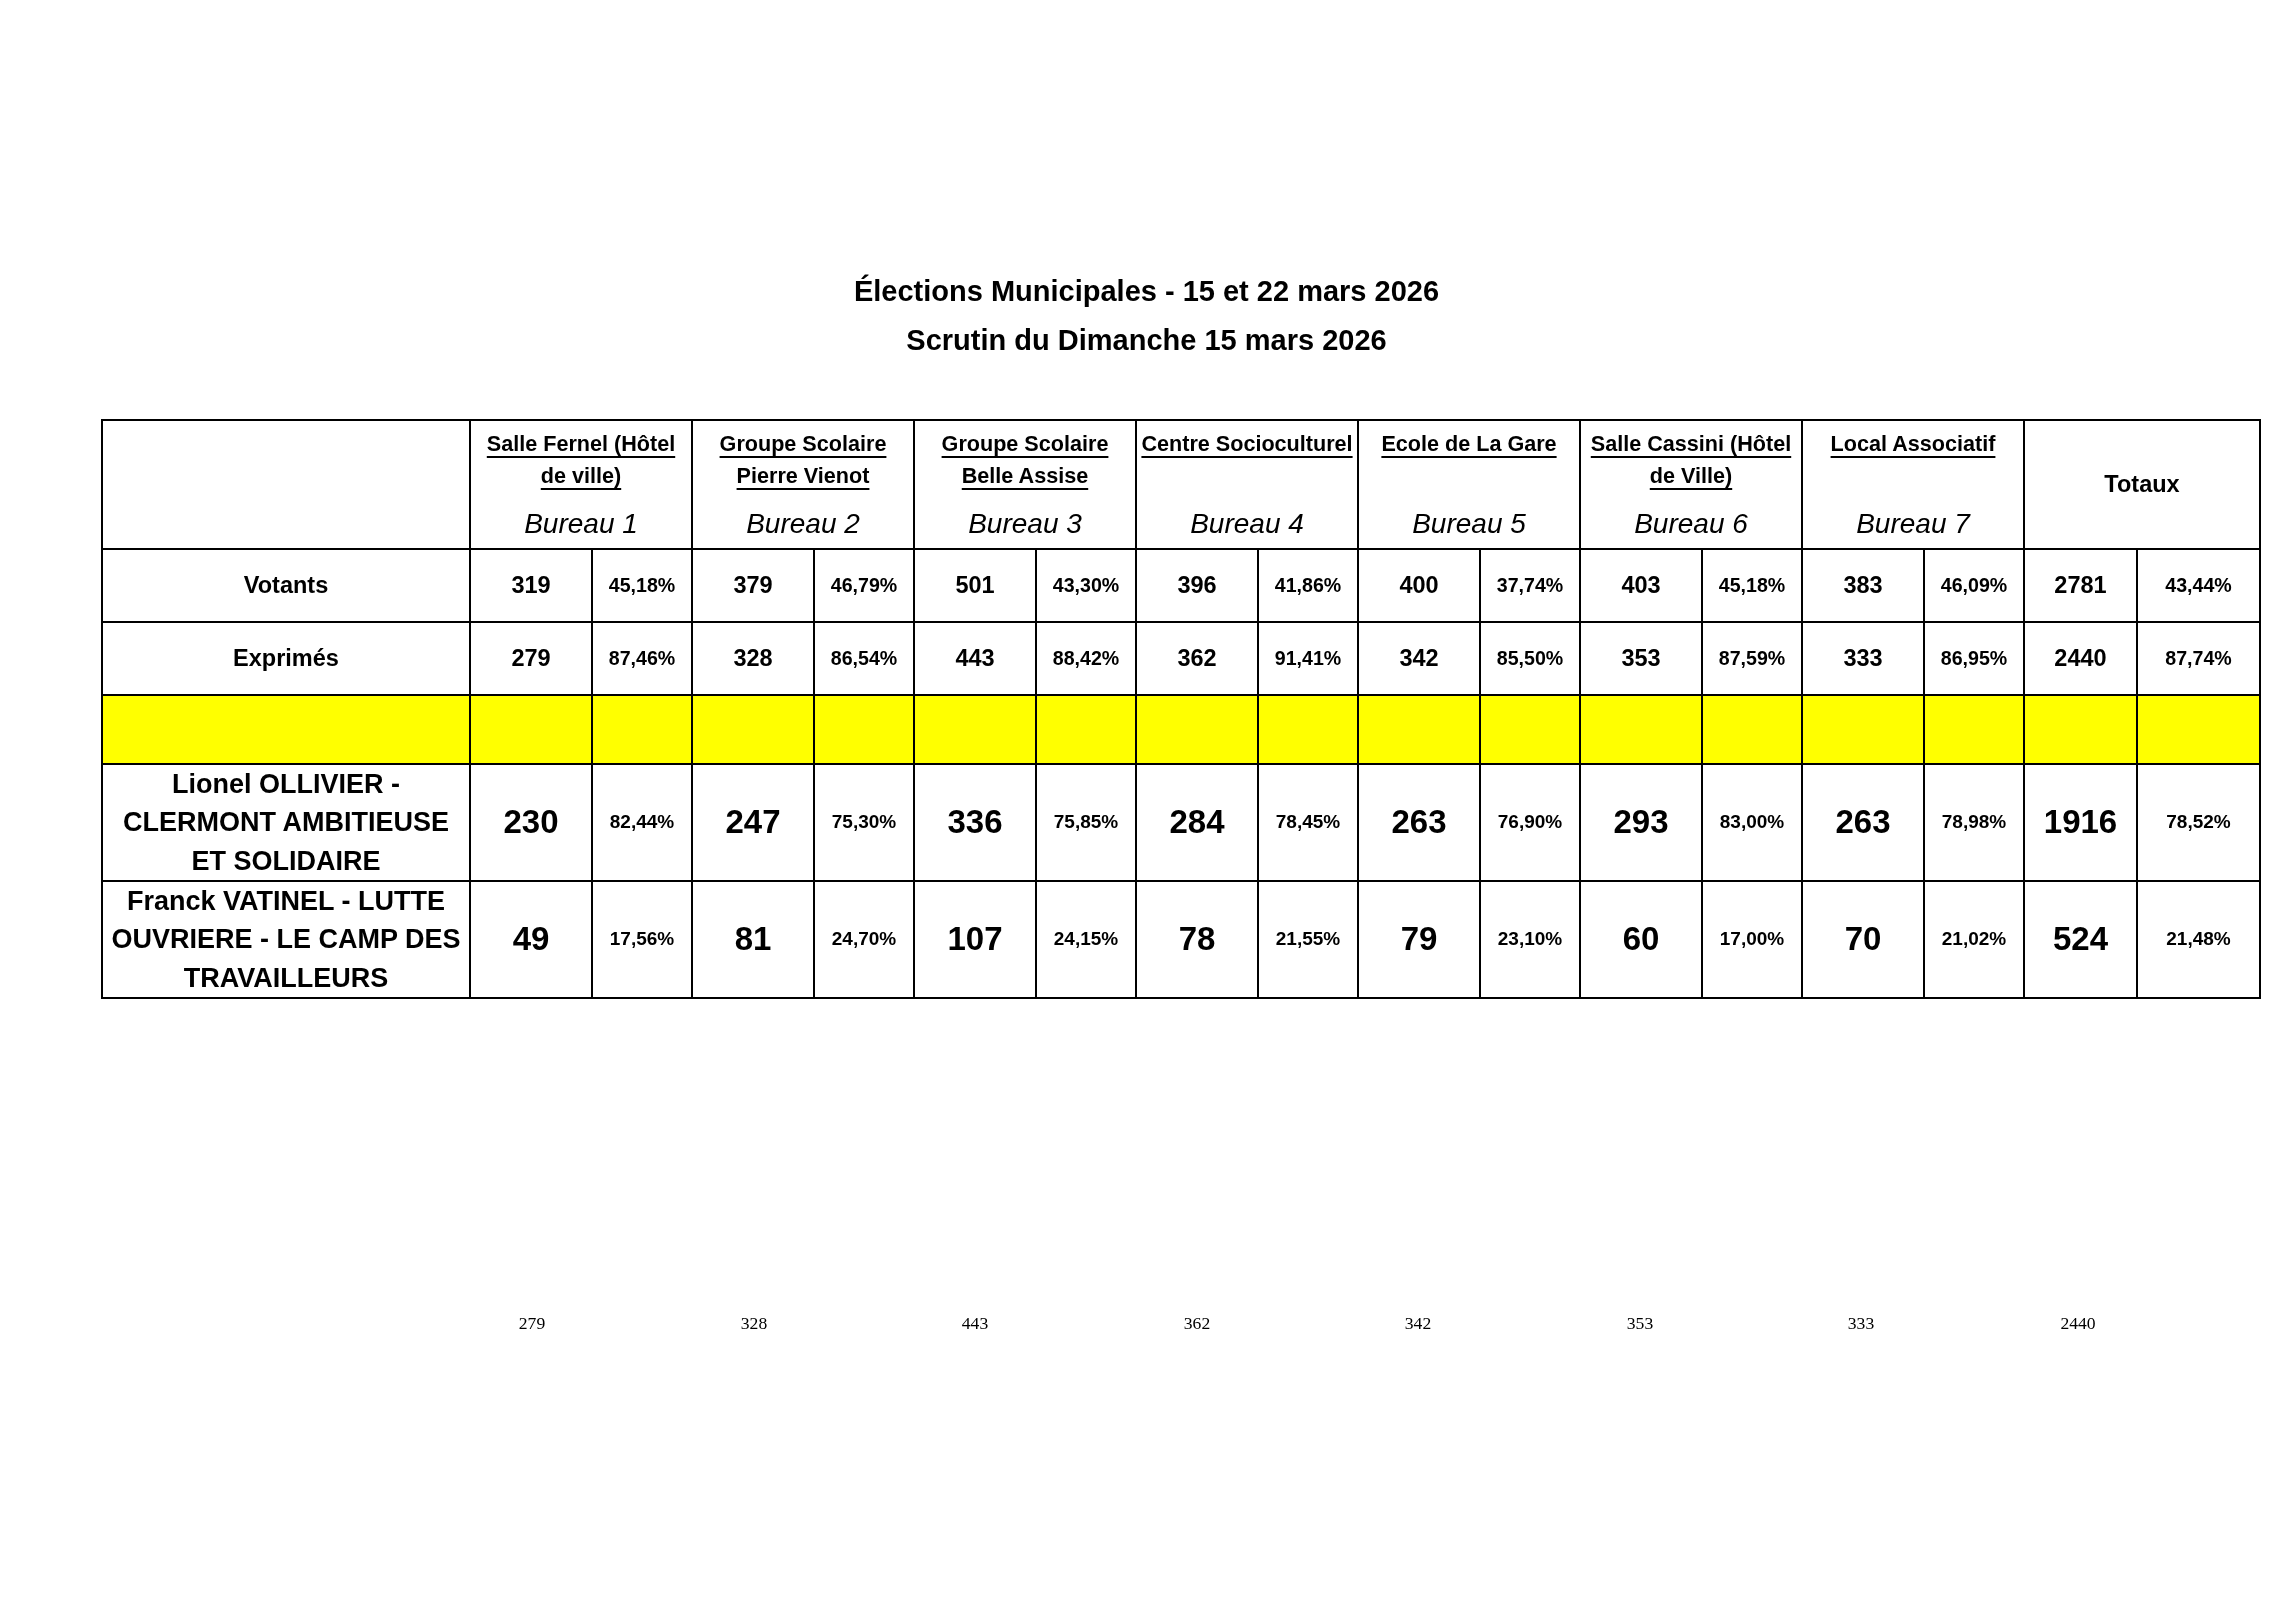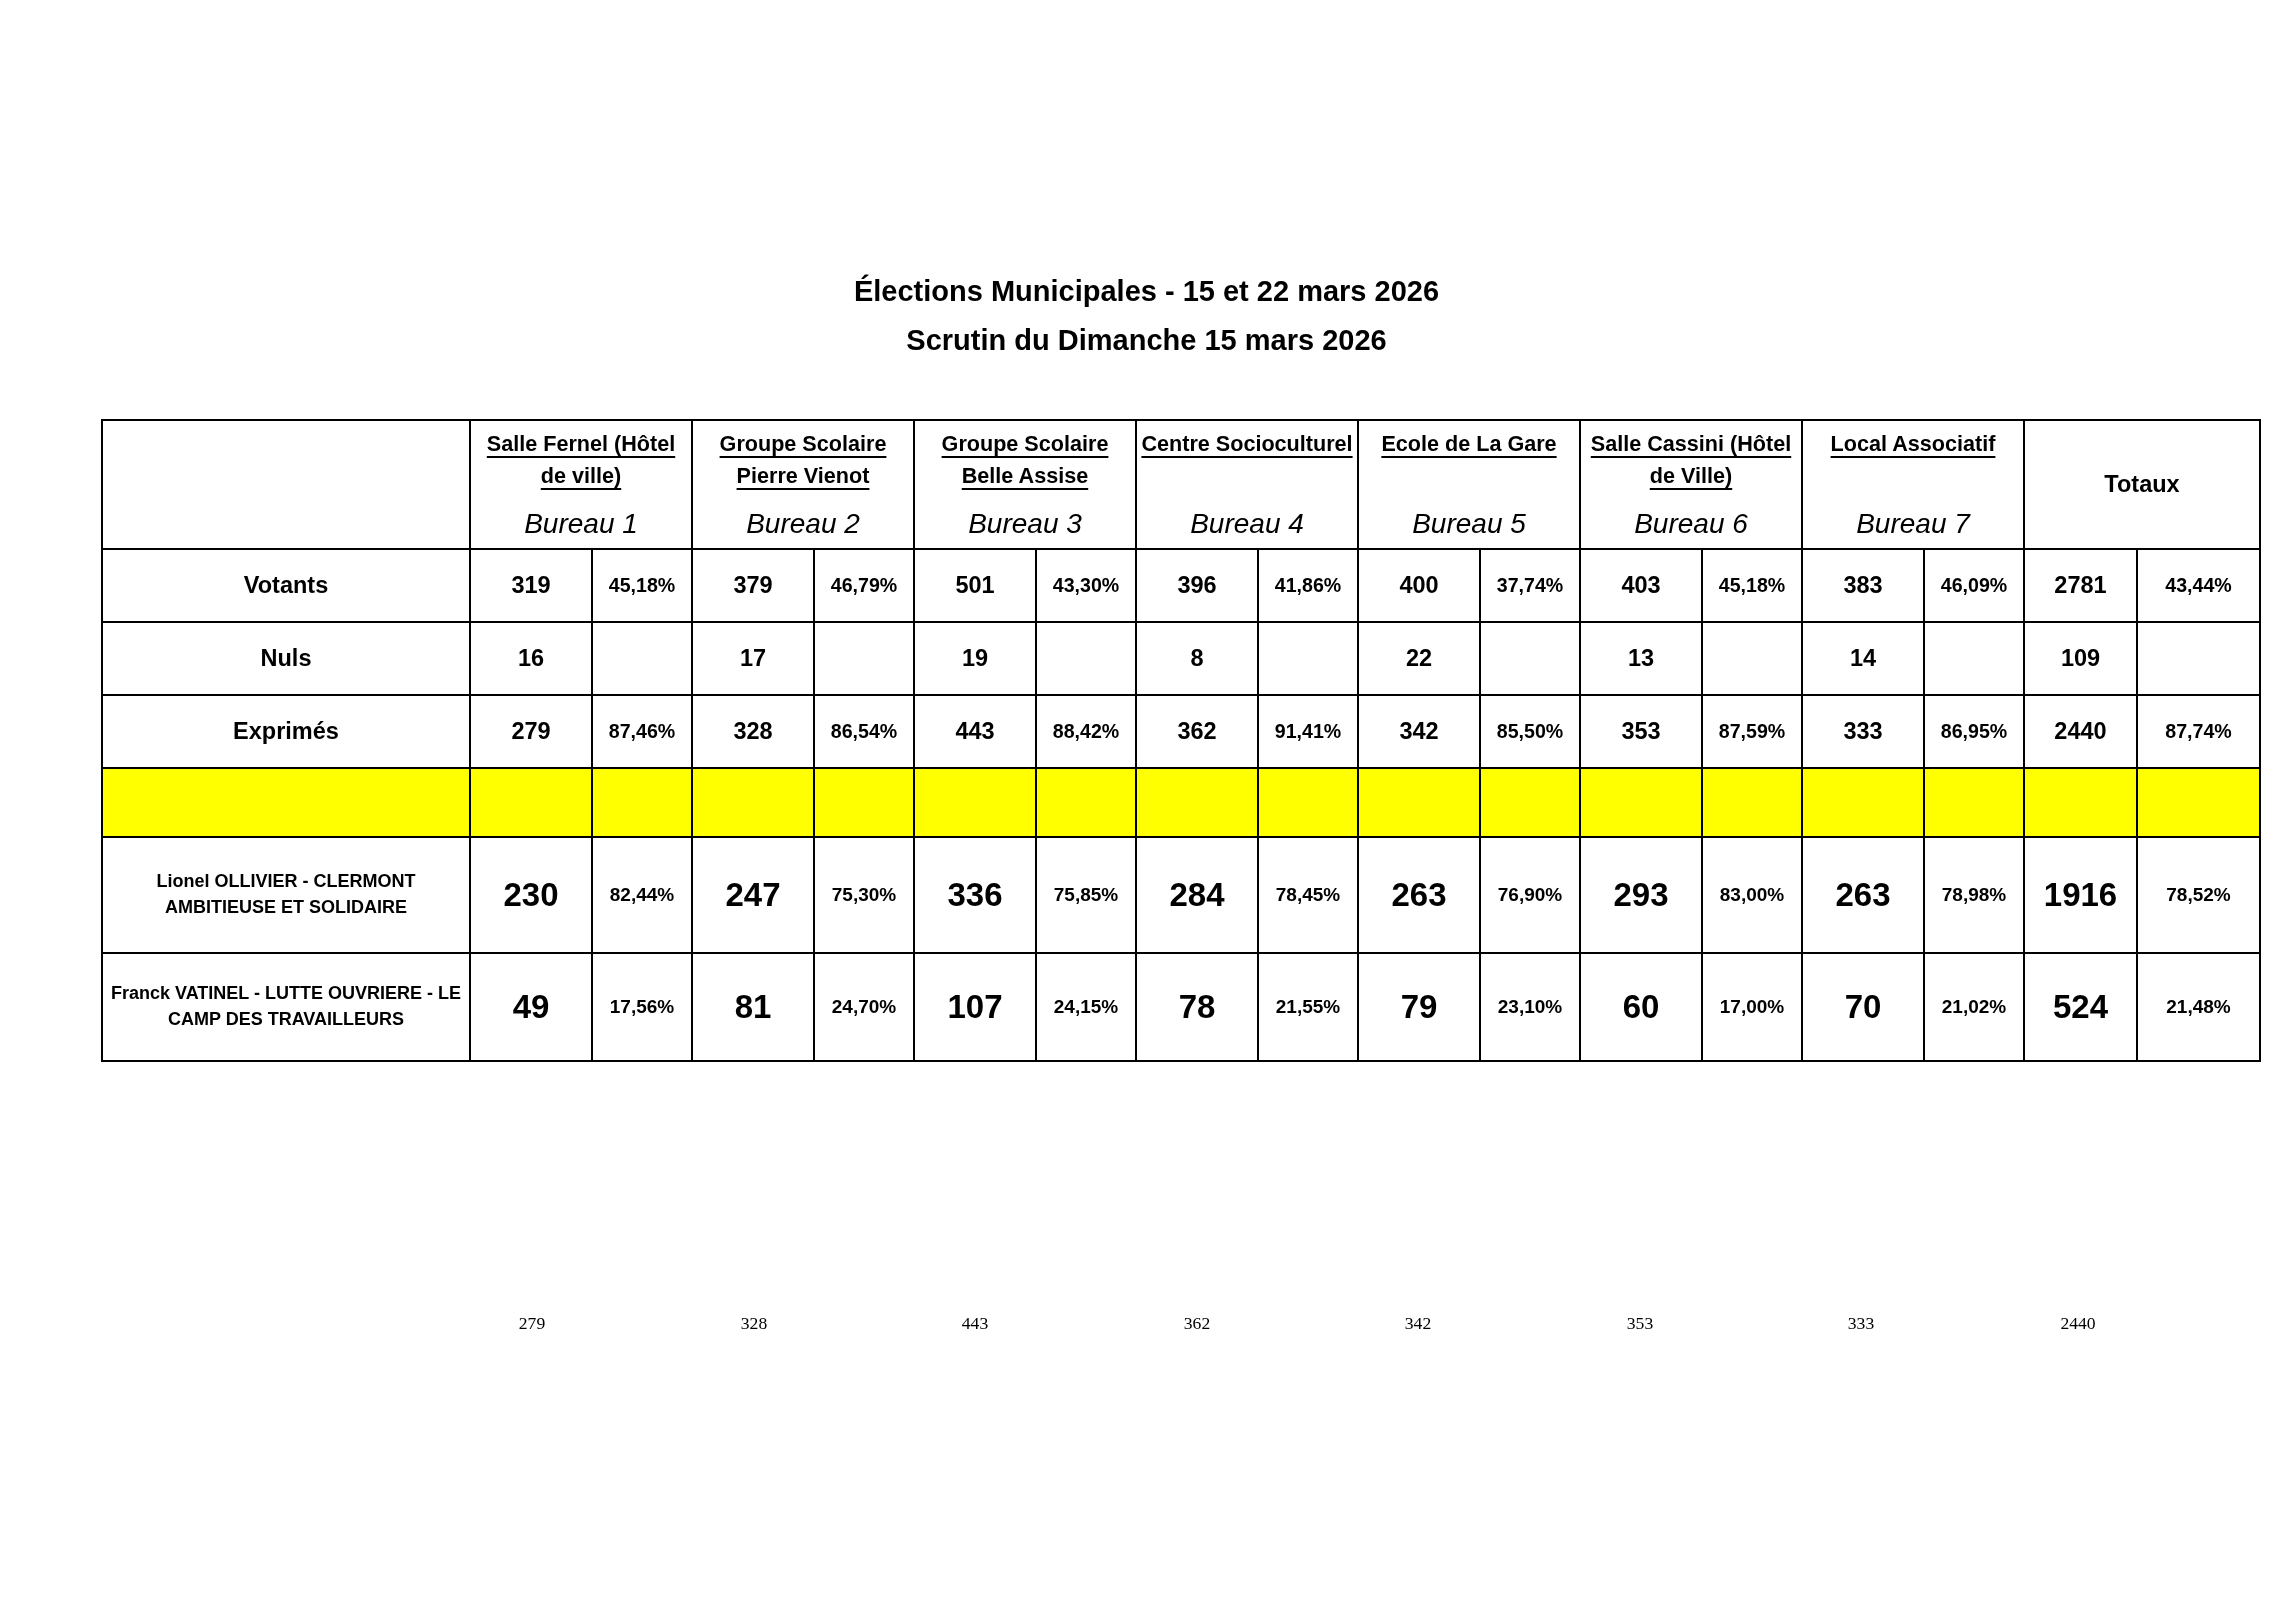--- a/index.html
+++ b/index.html
@@ -151,25 +151,6 @@
         <td class="pct">43,44%</td>
       </tr>
       <tr class="stat">
-        <td class="rlabel">Nuls</td>
-        <td class="cnt">16</td>
-        <td class="pct"></td>
-        <td class="cnt">17</td>
-        <td class="pct"></td>
-        <td class="cnt">19</td>
-        <td class="pct"></td>
-        <td class="cnt">8</td>
-        <td class="pct"></td>
-        <td class="cnt">22</td>
-        <td class="pct"></td>
-        <td class="cnt">13</td>
-        <td class="pct"></td>
-        <td class="cnt">14</td>
-        <td class="pct"></td>
-        <td class="cnt">109</td>
-        <td class="pct"></td>
-      </tr>
-      <tr class="stat">
         <td class="rlabel">Exprimés</td>
         <td class="cnt">279</td>
         <td class="pct">87,46%</td>

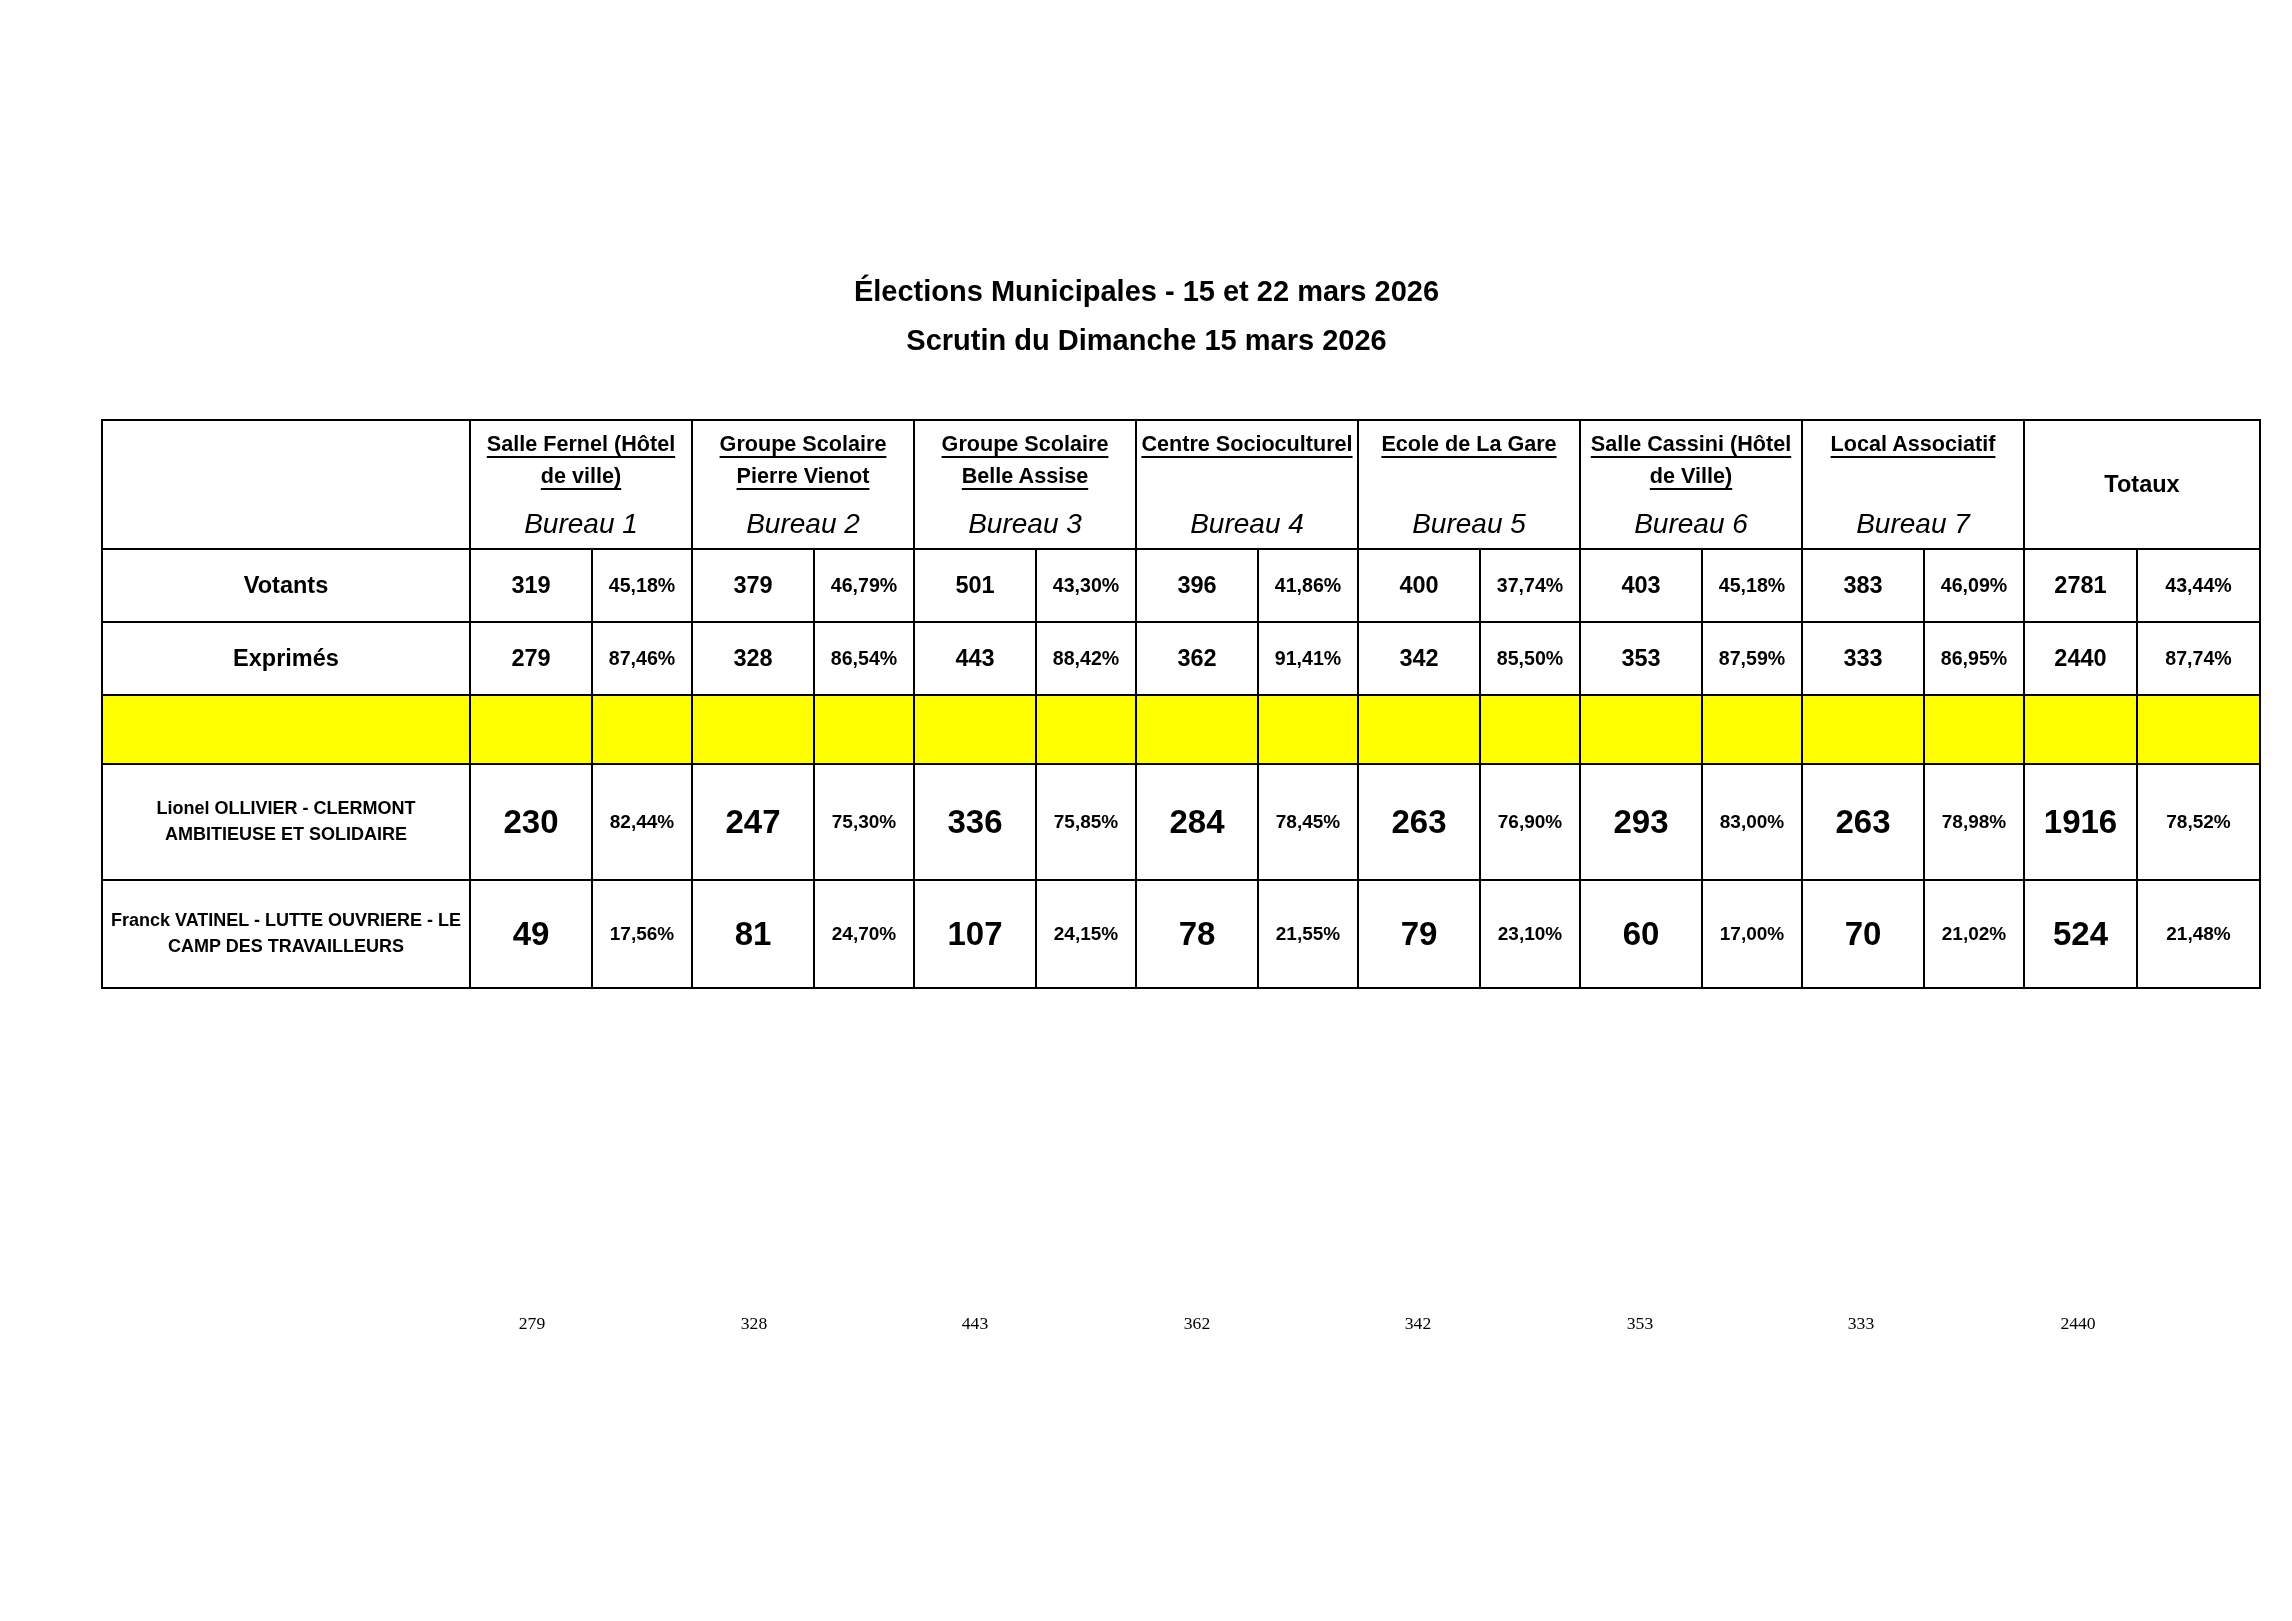--- a/index.html
+++ b/index.html
@@ -44,7 +44,7 @@
   td.pct{font-size:19.6px;}
   td.sepcell{background:#FFFF00;}
   td.cand-label{
-    text-align:left;font-size:18px;line-height:1.42;padding:5.9px 7.8px 5.9px 8.8px;border-radius:24px;
+    text-align:left;font-size:27px;line-height:1.42;padding:5.9px 7.8px 5.9px 8.8px;border-radius:24px;
   }
   td.cand-cnt{font-size:33px;}
   td.cand-pct{font-size:19px;margin-top:44px;}

